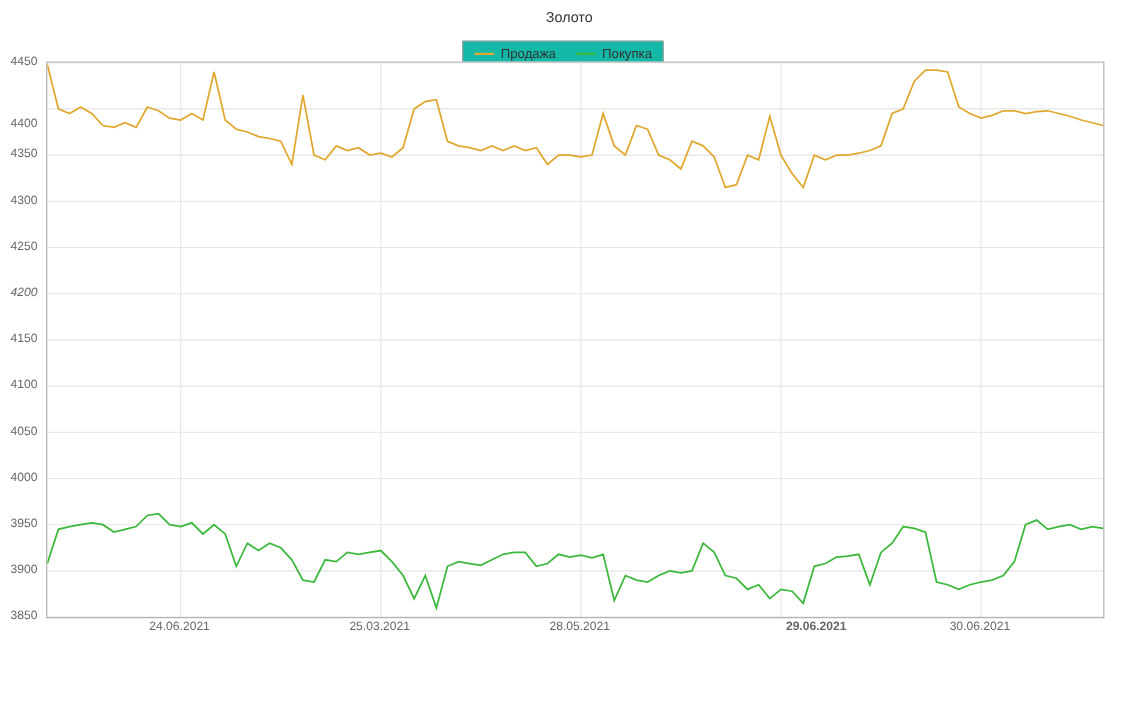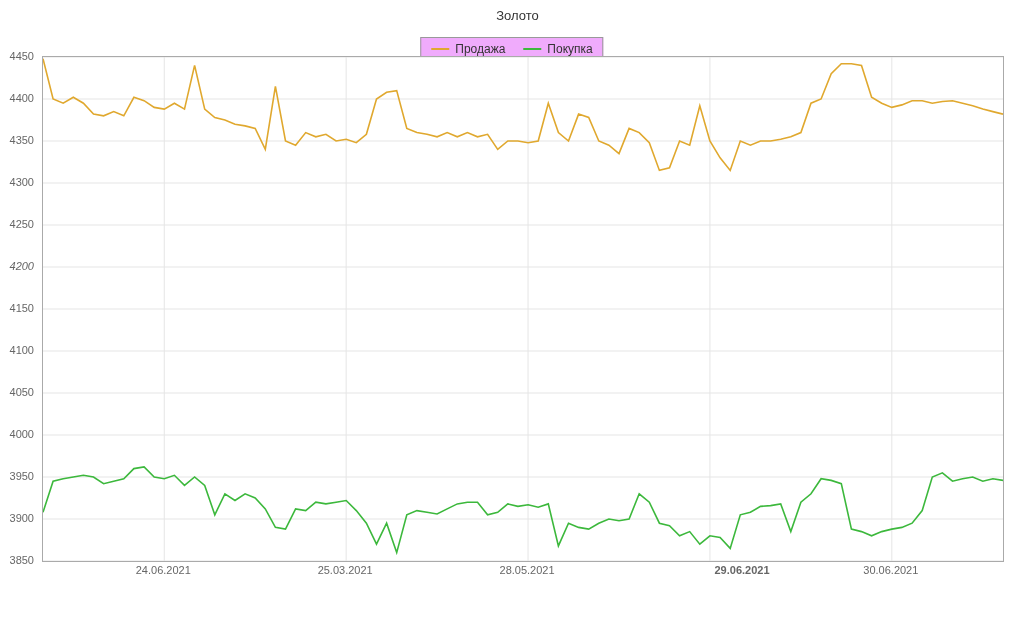--- a/index.html
+++ b/index.html
@@ -5,7 +5,7 @@
 html,body{margin:0;padding:0;background:#fff;font-family:Verdana,Geneva,sans-serif;}
 .chart-wrap{position:relative;width:1024px;height:640px;}
 .chart-title{position:absolute;left:0;right:0;top:8px;text-align:center;font-size:13px;color:#333;padding-left:11px;}
-.legend{position:absolute;left:50%;top:37px;transform:translateX(-50%);border:1px solid #999;background:#f0abfc;font-size:12px;color:#333;padding:4px 10px;display:flex;gap:18px;align-items:center;}
+.legend{position:absolute;left:50%;top:37px;transform:translateX(-50%);border:1px solid #999;background:#14b8a6;font-size:12px;color:#333;padding:4px 10px;display:flex;gap:18px;align-items:center;}
 .legend-item{display:flex;align-items:center;gap:6px;}
 .legend-swatch{width:18px;height:0;border-top:2px solid;display:inline-block;}
 .plot{position:absolute;left:42px;top:56px;width:960px;height:504px;border:1px solid #aaa;background:#fff;}

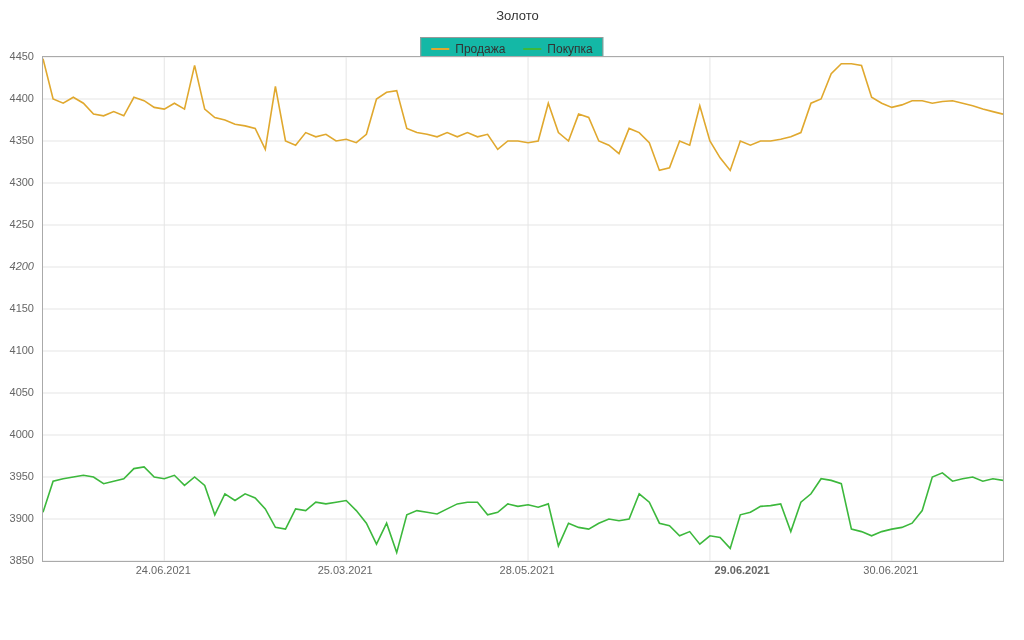--- a/index.html
+++ b/index.html
@@ -46,7 +46,7 @@
       <div class="y-label" style="top: 168px;">4250</div>
       <div class="y-label" style="top: 126px;">4300</div>
       <div class="y-label" style="top: 84px;">4350</div>
-      <div class="y-label" style="top: 42px;">4400</div>
+      <div class="y-label" style="top: 56px;">4400</div>
       <div class="y-label" style="top: 0px;">4450</div>
     </div>
 

